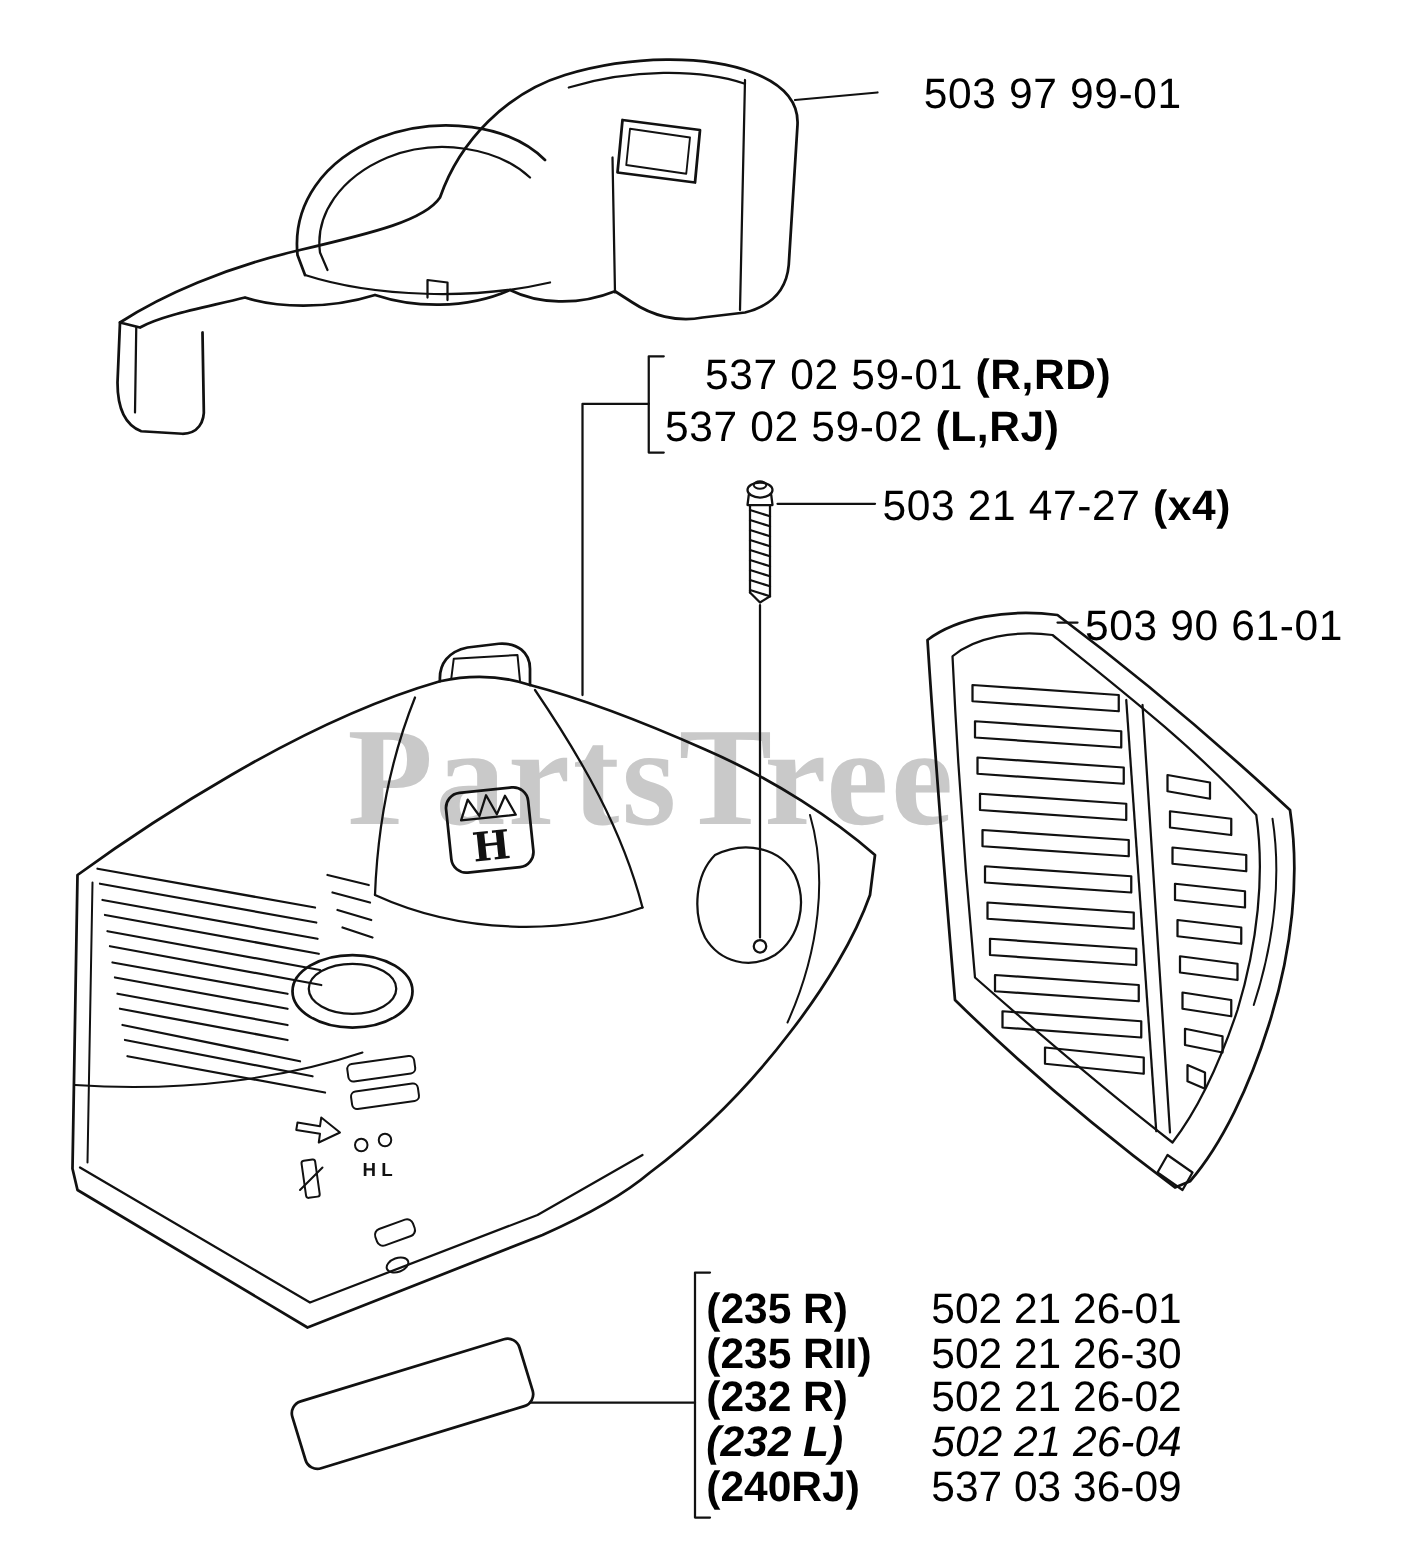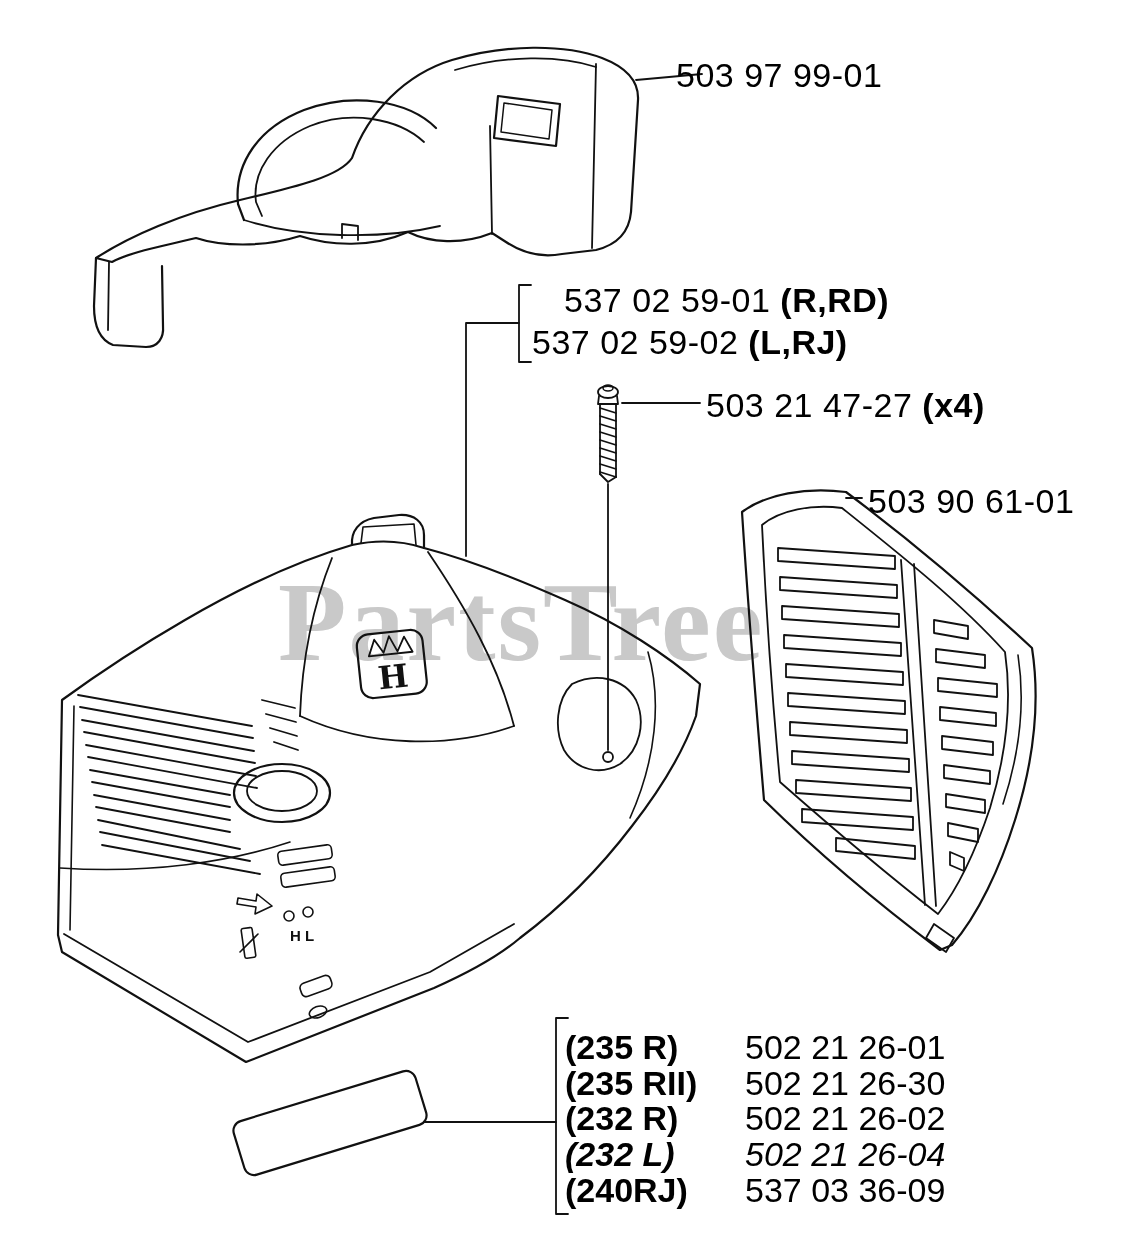--- a/index.html
+++ b/index.html
@@ -161,7 +161,7 @@
     </g>
   </svg>
 
-  <div class="callout" style="left:676px;top:56px;text-align:right;">
+  <div class="callout" style="left:739px;top:56px;text-align:right;">
     <span>503 97 99-01</span>
   </div>
 

